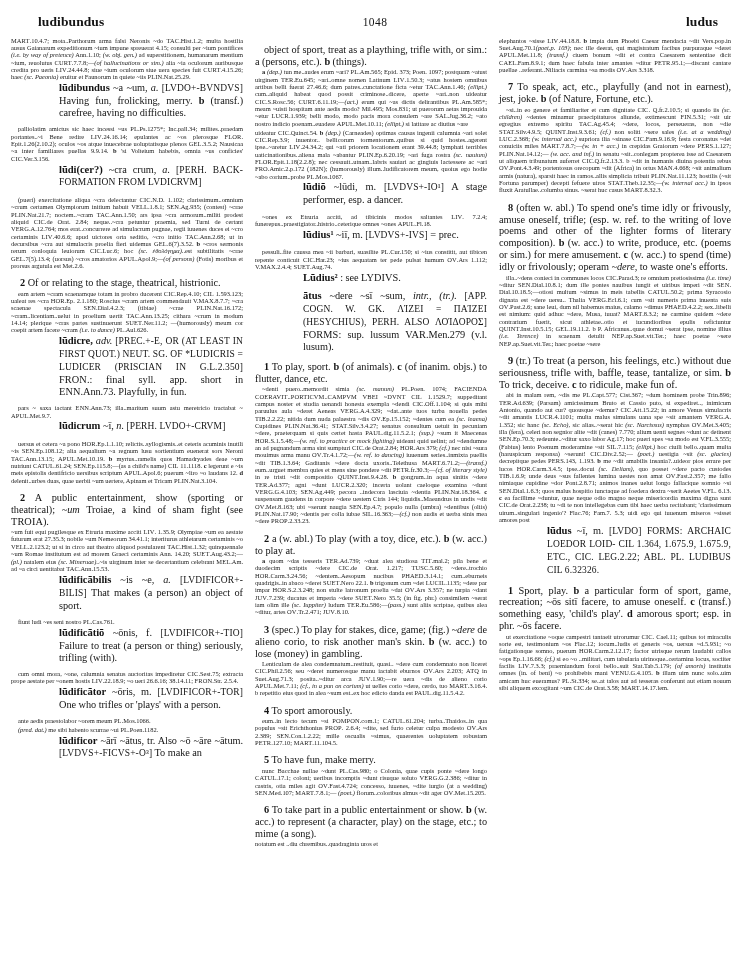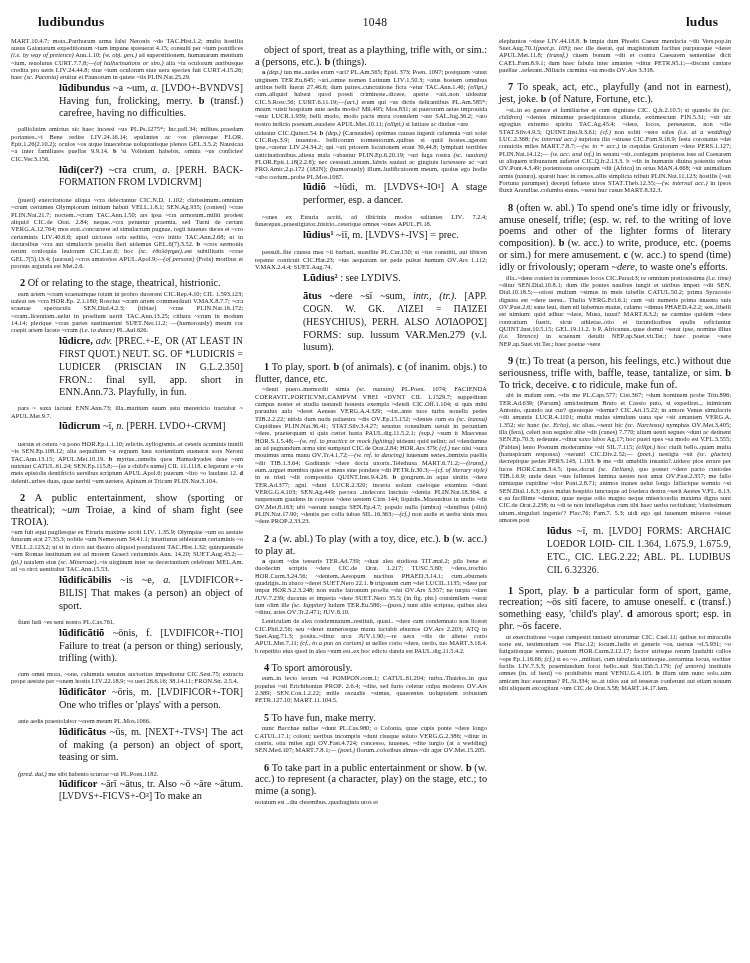--- a/index.html
+++ b/index.html
@@ -148,6 +148,7 @@
         <p class="cit">~denti puero..memordit simia <span class="it">(sc. manum)</span> <span class="sc">PL</span>.Poen. 1074; <span class="sc">FACIENDA</span> <span class="sc">COERAVIT</span>..<span class="sc">PORTICVM</span>..<span class="sc">CAMPVM</span> <span class="sc">VBEI</span> ~<span class="sc">DVNT</span> <span class="sc">CIL</span> 1.1529.7; suppeditant campus noster et studia uenandi honesta exempla ~dendi <span class="sc">CIC</span>.Off.1.104; si quis mihi paruulus aula ~deret Aeneas <span class="sc">VERG</span>.A.4.329; ~dat..ante tuos turba nouella pedes <span class="sc">TIB</span>.2.2.22; nitida dum nuda palaestra ~dis <span class="sc">OV</span>.Ep.15.152; ~dentes cum ea <span class="it">(sc. leaena)</span> Cupidines <span class="sc">PLIN</span>.Nat.36.41; <span class="sc">STAT</span>.Silv.3.4.27; senatus consultum uetuit in pecuniam ~dere, praeterquam si quis certet hasta <span class="sc">PAUL</span>.dig.11.5.2.1; <span class="it">(sup.)</span> ~sum it Maecenas <span class="sc">HOR</span>.S.1.5.48;—<span class="it">(w. ref. to practice or mock fighting)</span> uideant quid uelint; ad ~dendumne an ad pugnandum arma sint sumpturi <span class="sc">CIC</span>.de Orat.2.84; <span class="sc">HOR</span>.Ars 379; <span class="it">(cf.)</span> nec nisi ~sura mouimus arma manu <span class="sc">OV</span>.Tr.4.1.72;—<span class="it">(w. ref. to dancing)</span> iuuenum series..inmixta puellis ~dit <span class="sc">TIB</span>.1.3.64; Gaditanis ~dere docta uxoris..Telethusa <span class="sc">MART</span>.6.71.2;—<span class="it">(transf.)</span> eum..urguet membra quies et mens sine pondere ~dit <span class="sc">PETR</span>.fr.30.3;—<span class="it">(cf. of literary style)</span> in re tristi ~dit compositio <span class="sc">QUINT</span>.Inst.9.4.28.  <span class="bd">b</span> gongrum..in aqua sinitis ~dere <span class="sc">TER</span>.Ad.377; agni ~dunt <span class="sc">LUCR</span>.2.320; incerta uolant caeloque examina ~dunt <span class="sc">VERG</span>.G.4.103; <span class="sc">SEN</span>.Ag.449; pecora ..indecora lasciuia ~dentia <span class="sc">PLIN</span>.Nat.18.364.  <span class="bd">c</span> suspensam gaudens in corpore ~dere uestem Ciris 144; liquidis..Maeandrus in undis ~dit <span class="sc">OV</span>.Met.8.163; ubi ~serunt naugia <span class="sc">SEN</span>.Ep.4.7; populo nulla (umbra) ~dentibus (oliis) <span class="sc">PLIN</span>.Nat.17.90; ~dentis per colla iubae <span class="sc">SIL</span>.16.363;—<span class="it">(cf.)</span> non audis et uerba sinis mea ~dere <span class="sc">PROP</span>.2.33.23.</p>
         <p class="def sense"><span class="num">2</span> a (w. abl.) To play (with a toy, dice, etc.).  <span class="bd">b</span> (w. acc.) to play at.</p>
         <p class="cit"><span class="bd">a</span> quom ~das tesseris <span class="sc">TER</span>.Ad.739; ~duat alea studiosa <span class="sc">TIT</span>.mal.2; pila bene et duodecim scriptis ~dere <span class="sc">CIC</span>.de Orat. 1.217; <span class="sc">TUSC</span>.5.60; ~dere..trochio <span class="sc">HOR</span>.Carm.3.24.56; ~dentem..Aesopum nucibus <span class="sc">PHAED</span>.3.14.1; cum..eburneis quadrigis..in abaco ~deret <span class="sc">SUET</span>.Nero 22.1.  <span class="bd">b</span> trigonum cum ~det <span class="sc">LUCIL</span>.1135; ~dere par impar <span class="sc">HOR</span>.S.2.3.248; non stulte latronum proelia ~dat <span class="sc">OV</span>.Ars 3.357; ne turpia ~dant <span class="sc">JUV</span>.7.239; ducatus et imperia ~dere <span class="sc">SUET</span>.Nero 35.5; (in fig. phr.) consimilem ~serat iam olim ille <span class="it">(sc. Iuppiter)</span> ludum <span class="sc">TER</span>.Eu.586;—<span class="it">(pass.)</span> sunt aliis scriptae, quibus alea ~ditur, artes <span class="sc">OV</span>.Tr.2.471; <span class="sc">JUV</span>.8.10.</p>
+        <p class="def sense"><span class="num">3</span> (spec.) To play for stakes, dice, game; (fig.) <span class="it">~dere</span> de alieno corio, to risk another man's skin.  <span class="bd">b</span> (w. acc.) to lose (money) in gambling.</p>
         <p class="cit">Lenticulam de alea condemnatum..restituit, quasi.. ~dere cum condemnato non liceret <span class="sc">CIC</span>.Phil.2.56; seu ~deret numerosque manu iactabit eburnos <span class="sc">OV</span>.Ars 2.203; <span class="sc">ATQ</span> in Suet.Aug.71.3; posita..~ditur arca <span class="sc">JUV</span>.1.90;—re uera ~dis de alieno corio <span class="sc">APUL</span>.Met.7.11; <span class="it">(cf., in a pun on corium)</span> ut uelles corio ~dere, cerdo, tuo <span class="sc">MART</span>.3.16.4. b repetitio eius quod in alea ~sum est..ex hoc edicto danda est <span class="sc">PAUL</span>.dig.11.5.4.2.</p>
         <p class="def sense"><span class="num">4</span> To sport amorously.</p>
         <p class="cit">eum..in lecto tecum ~si <span class="sc">POMPON</span>.com.1; <span class="sc">CATUL</span>.61.204; turba..Thaidos..in qua populus ~sit Erichthonius <span class="sc">PROP</span>. 2.6.4; ~dite, sed furto celetur culpa modesto <span class="sc">OV</span>.Ars 2.389; <span class="sc">SEN</span>.Con.1.2.22; mille oscualis ~simus, quaerentes uoluptatem robustam <span class="sc">PETR</span>.127.10; <span class="sc">MART</span>.11.104.5.</p>

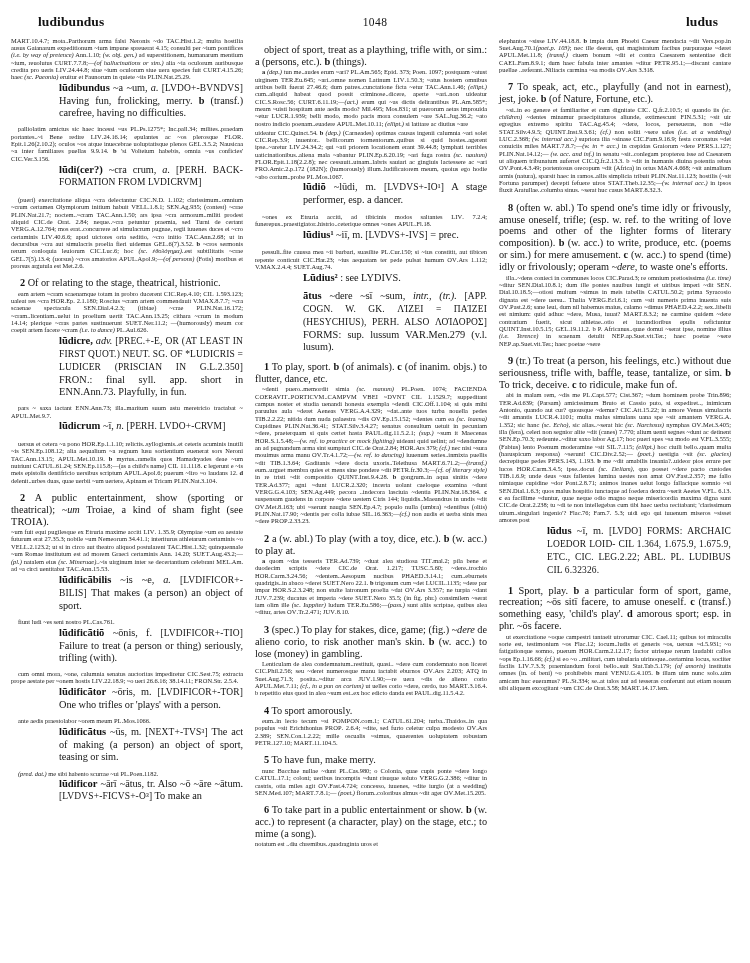--- a/index.html
+++ b/index.html
@@ -118,9 +118,6 @@
           <p class="def"><span class="hw">lūdificātor</span> <span>~ōris, m.</span> <span class="caps">[LVDIFICOR+-TOR]</span> <span>One who trifles or 'plays' with a person.</span></p>
         </div>
         <p class="cit">ante aedis praestolabor ~orem meum <span class="sc">PL</span>.Mos.1066.</p>
-        <div class="entry">
-          <p class="def"><span class="hw">lūdificātus</span> <span>~ūs, m.</span> <span class="caps">[next+-TVS³]</span> <span>The act of making (a person) an object of sport, teasing or sim.</span></p>
-        </div>
         <p class="cit"><span class="it">(pred. dat.)</span> me sibi habento scurrae ~ui <span class="sc">PL</span>.Poen.1182.</p>
         <div class="entry">
           <p class="def"><span class="hw">lūdificor</span> <span>~ārī ~ātus, tr.  Also ~ō ~āre ~ātum.</span> <span class="caps">[LVDVS+-FICVS+-O³]</span> <span>To make an</span></p>

